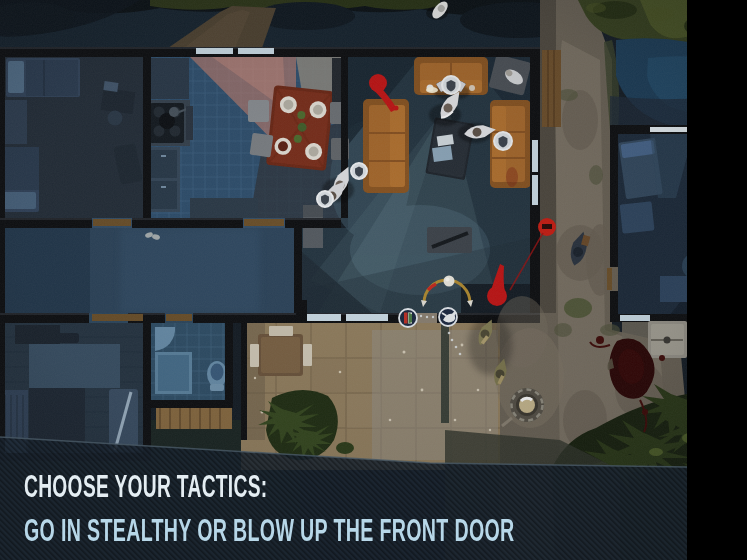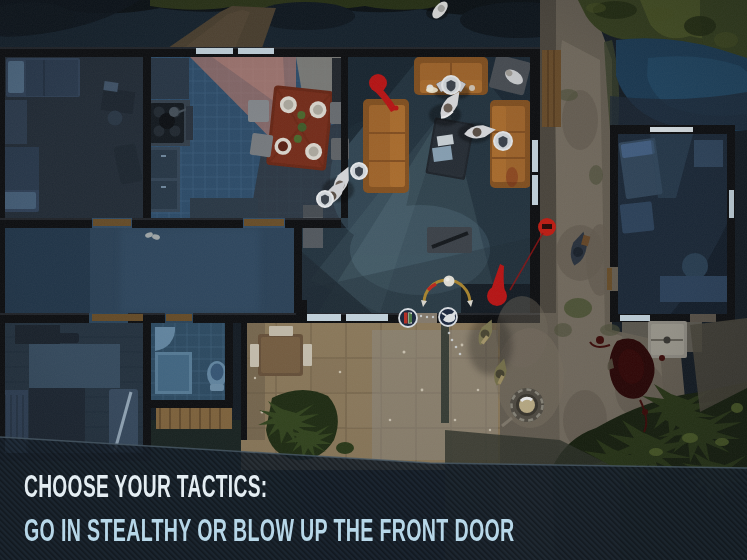--- a/index.html
+++ b/index.html
@@ -3,7 +3,7 @@
 <meta charset="utf-8">
 <style>
 html,body{margin:0;padding:0;background:#000;}
-#stage{position:relative;width:747px;height:560px;overflow:hidden;background:#0c1014;}
+#stage{position:relative;width:687px;height:560px;overflow:hidden;background:#0c1014;}
 svg{display:block;}
 </style>
 </head>

